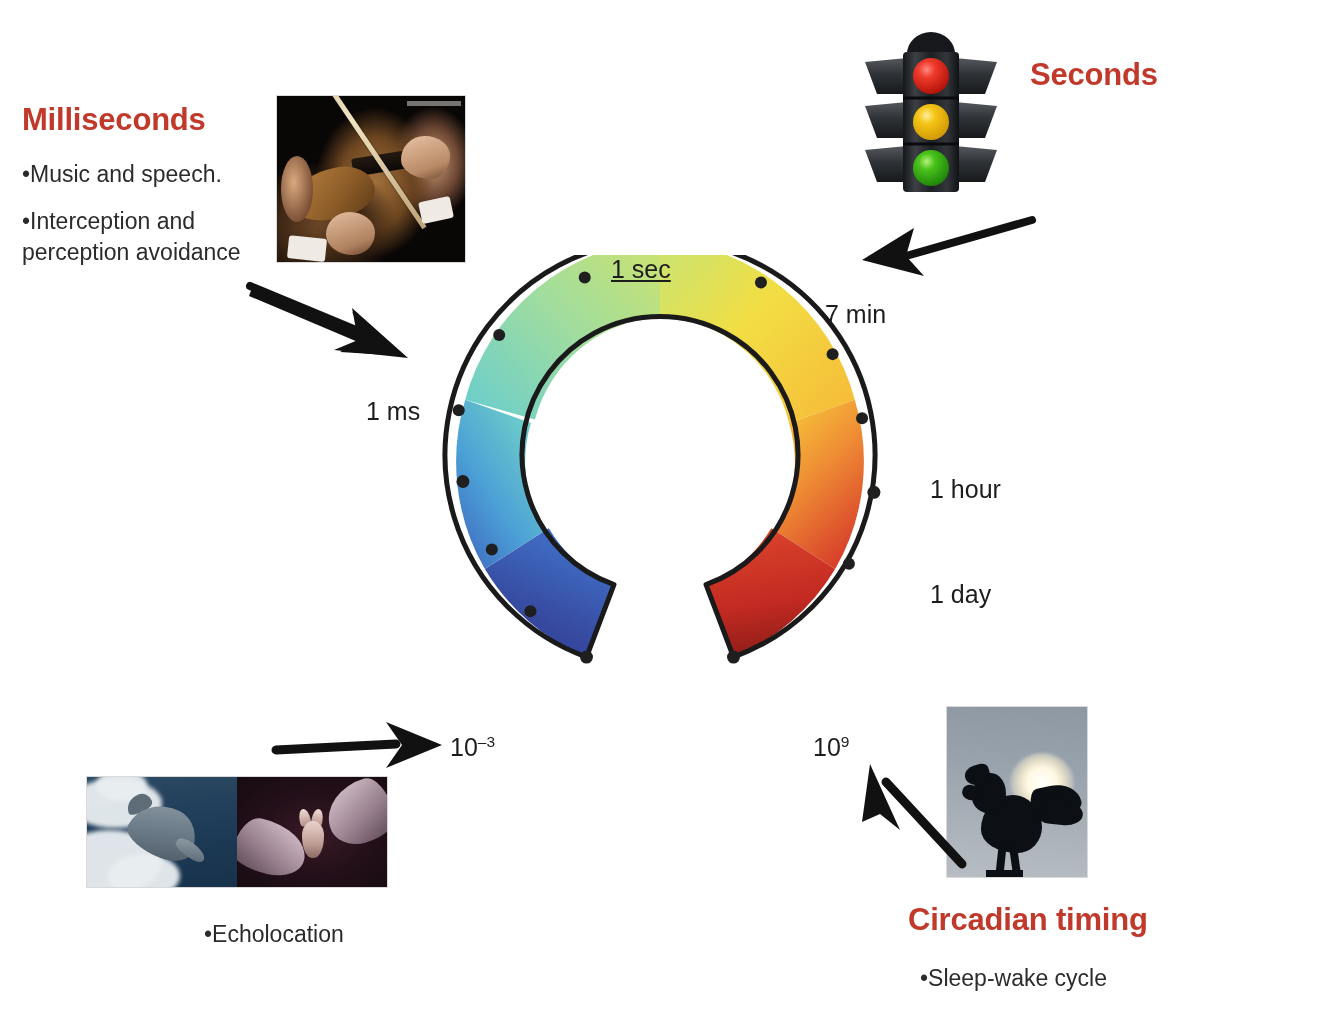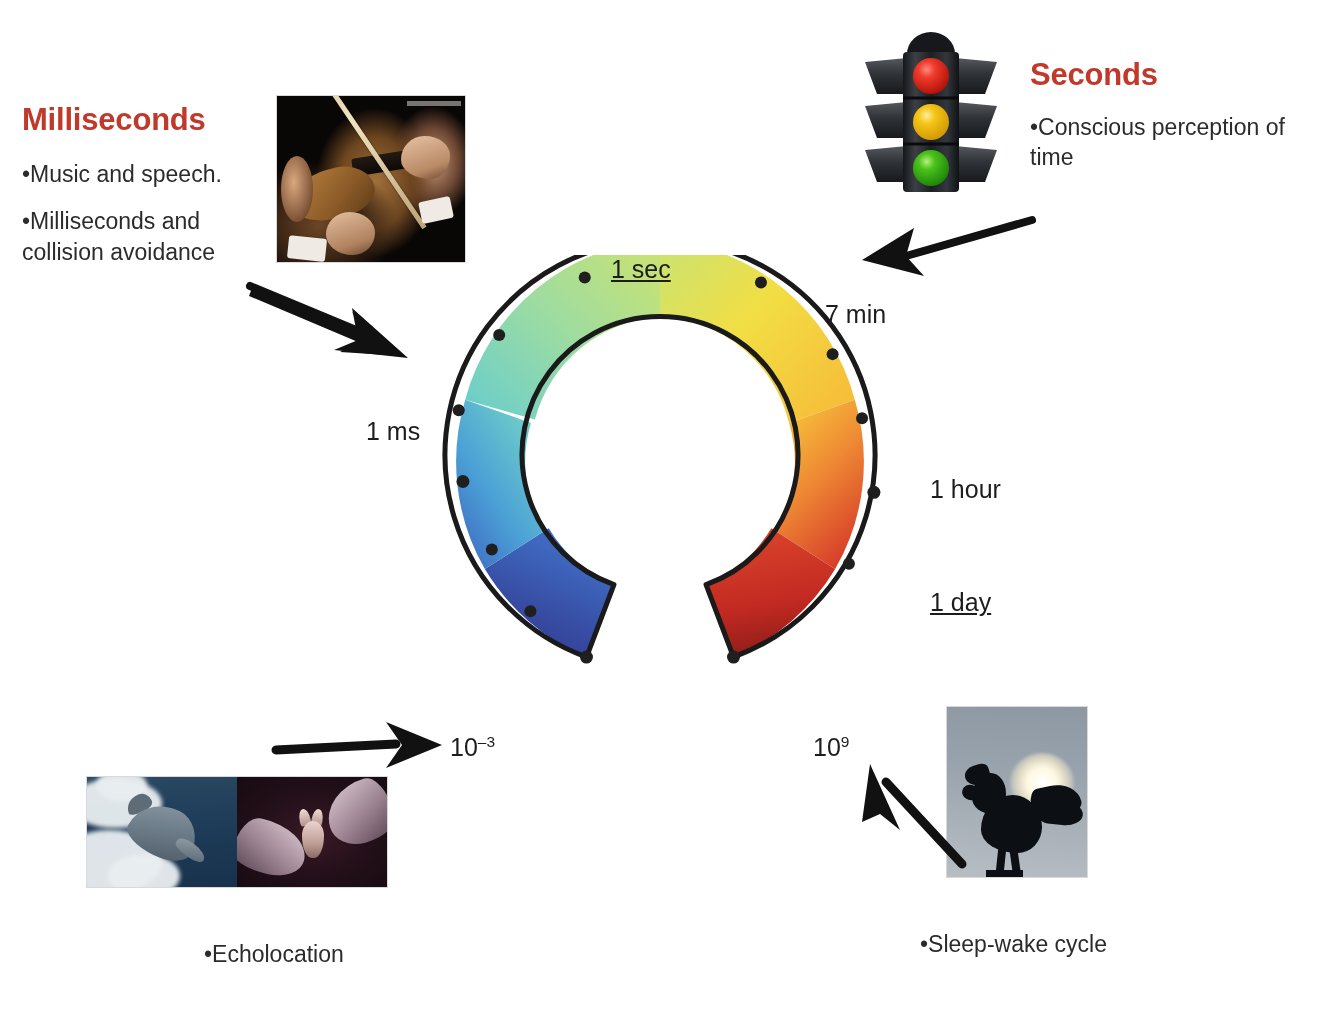--- a/index.html
+++ b/index.html
@@ -205,9 +205,6 @@
 
   <div class="callout" style="left:1030px; top:58px; width:270px;">
     <div class="callout-title">Seconds</div>
-    <div class="callout-body" style="margin-top:20px;">
-      <div class="bullet-line">•Conscious perception of time</div>
-    </div>
   </div>
 
   <div class="callout" style="left:180px; top:903px; width:330px; text-align:left;">

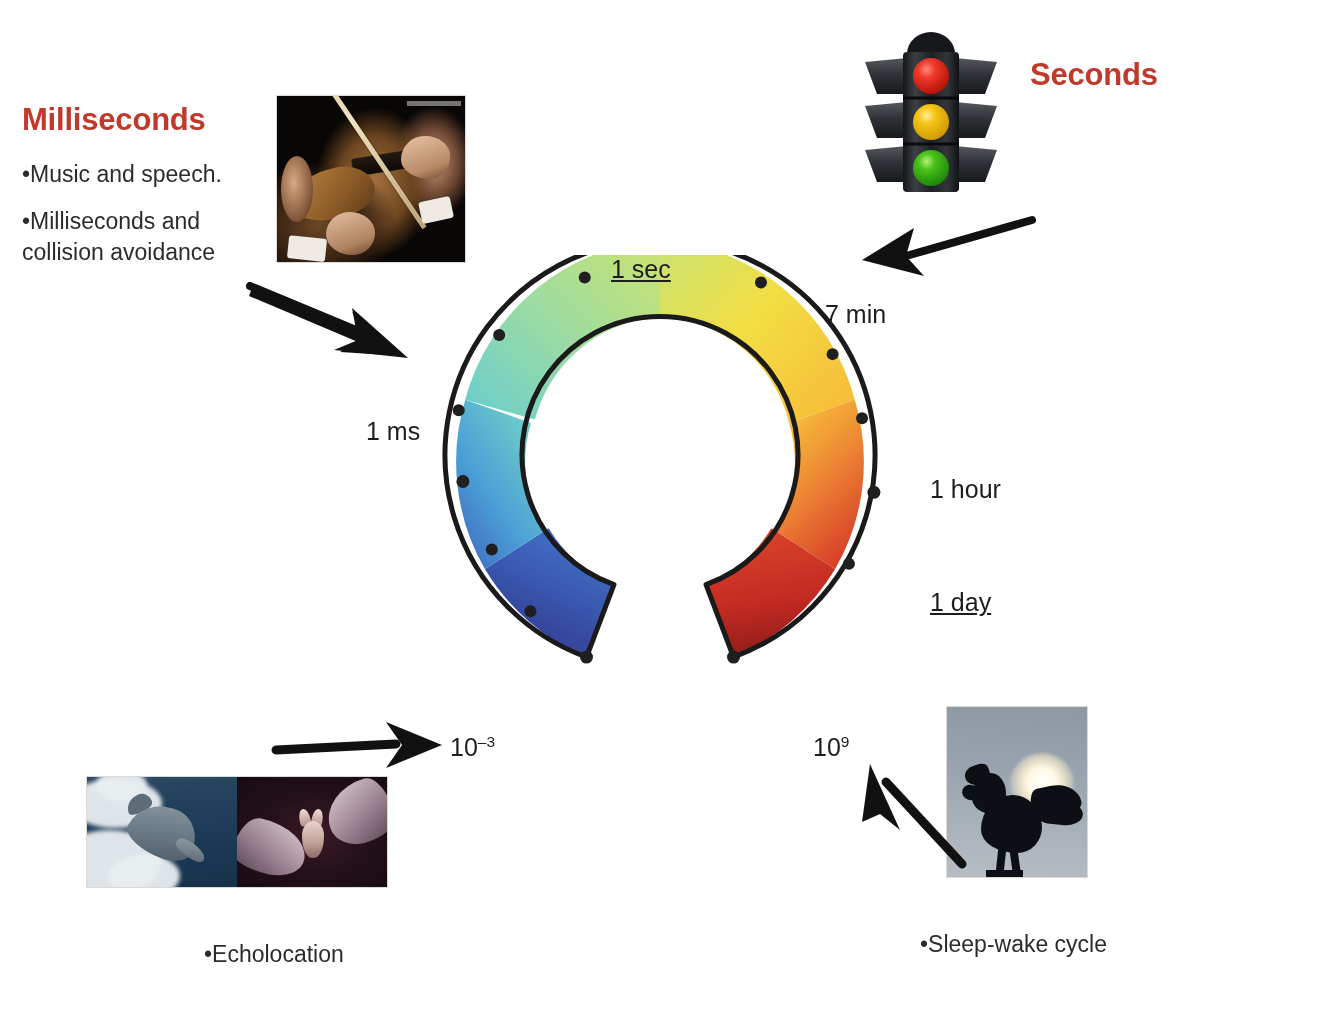--- a/index.html
+++ b/index.html
@@ -199,7 +199,7 @@
     <div class="callout-title">Milliseconds</div>
     <div class="callout-body" style="margin-top:22px;">
       <div class="bullet-line">•Music and speech.</div>
-      <div class="bullet-line">•Milliseconds and collision avoidance</div>
+      <div class="bullet-line">•Interception and perception avoidance</div>
     </div>
   </div>
 

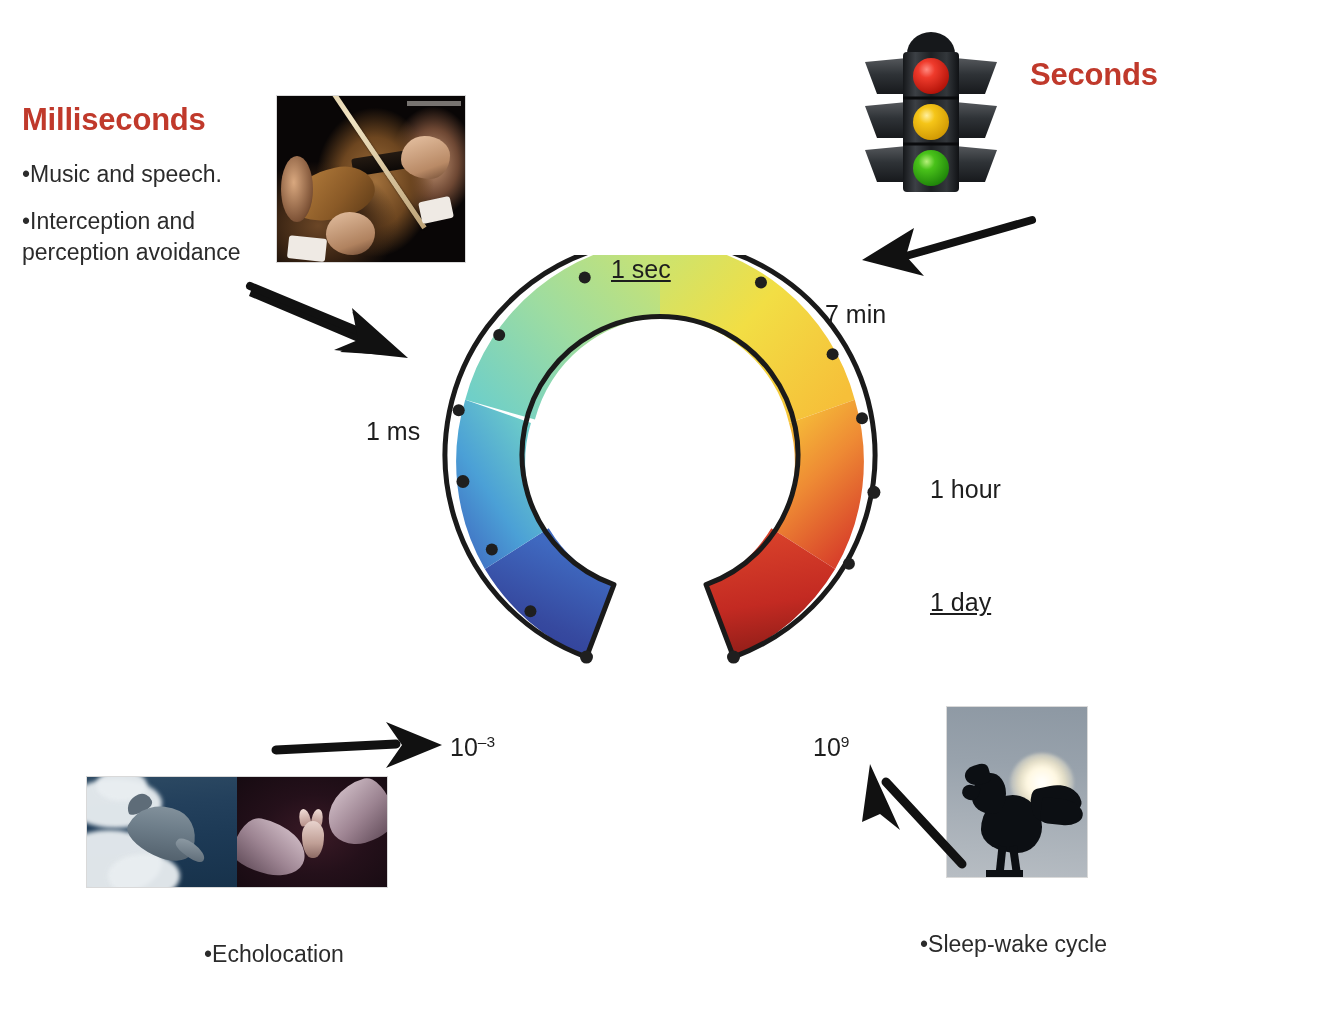--- a/index.html
+++ b/index.html
@@ -431,7 +431,7 @@
 
     
     <div class="axis-label" style="left:281px; top:0px;text-decoration:underline;">1 sec</div>
-    <div class="axis-label" style="left:36px; top:162px;">1 ms</div>
+    <div class="axis-label" style="left:36px; top:142px;">1 ms</div>
     <div class="axis-label" style="left:495px; top:45px;">7 min</div>
     <div class="axis-label" style="left:600px; top:220px;">1 hour</div>
     <div class="axis-label" style="left:600px; top:333px;text-decoration:underline;">1 day</div>

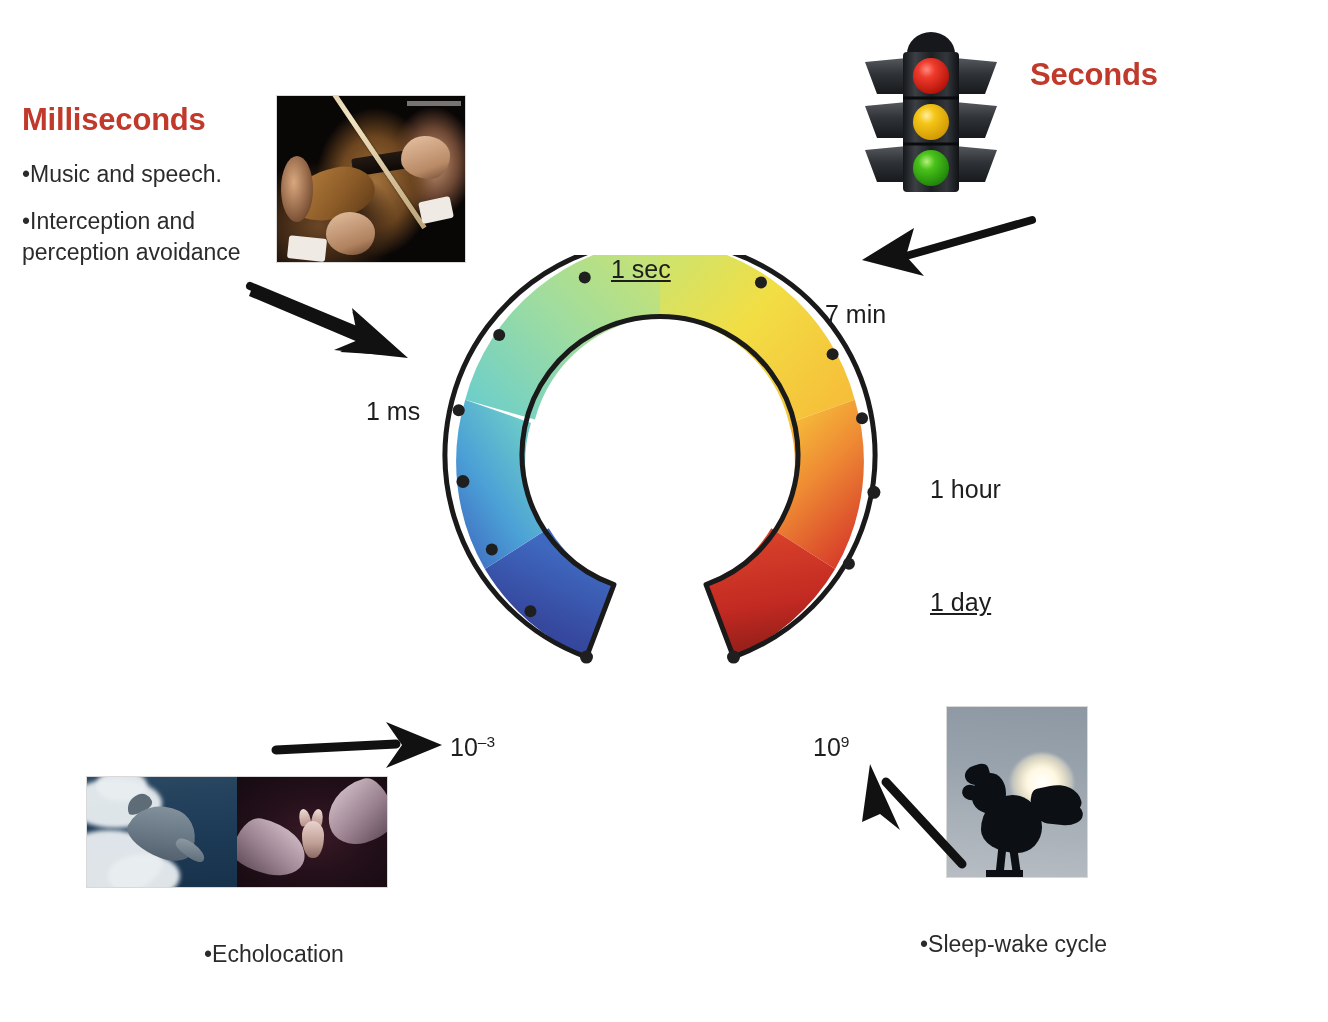--- a/index.html
+++ b/index.html
@@ -434,7 +434,7 @@
     <div class="axis-label" style="left:36px; top:142px;">1 ms</div>
     <div class="axis-label" style="left:495px; top:45px;">7 min</div>
     <div class="axis-label" style="left:600px; top:220px;">1 hour</div>
-    <div class="axis-label" style="left:600px; top:333px;text-decoration:underline;">1 day</div>
+    <div class="axis-label" style="left:600px; top:325px;">1 day</div>
     <div class="axis-label sup-label" style="left:120px; top:478px;">10<sup>–3</sup></div>
     <div class="axis-label sup-label" style="left:483px; top:478px;">10<sup>9</sup></div>
 

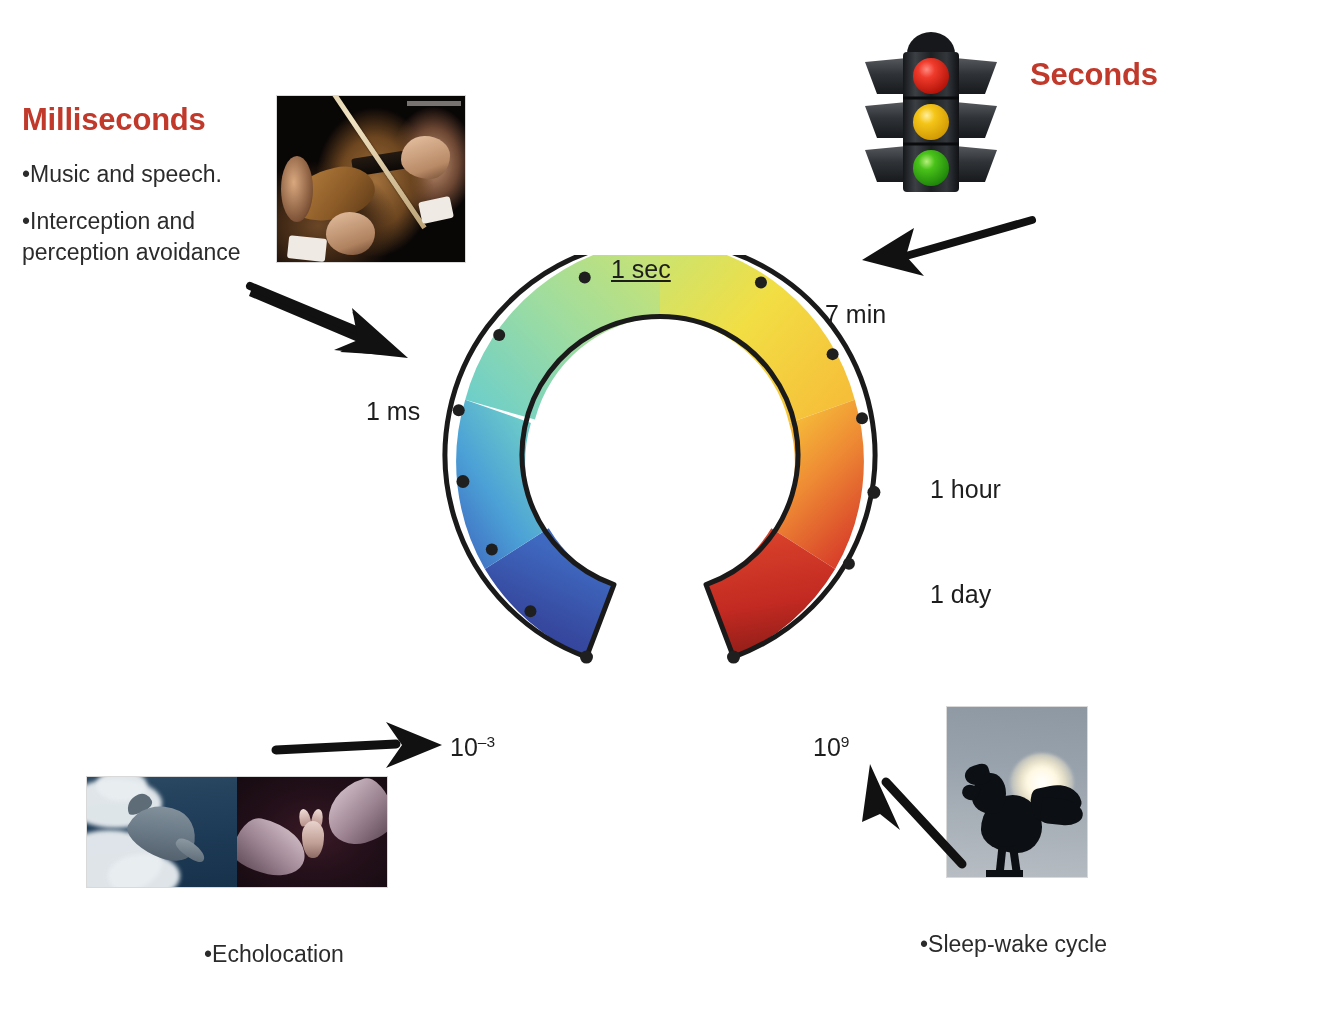--- a/index.html
+++ b/index.html
@@ -208,7 +208,7 @@
   </div>
 
   <div class="callout" style="left:180px; top:903px; width:330px; text-align:left;">
-    <div class="callout-body" style="margin-top:36px; padding-left:24px;">
+    <div class="callout-body" style="margin-top:16px; padding-left:24px;">
       <div class="bullet-line">•Echolocation</div>
     </div>
   </div>

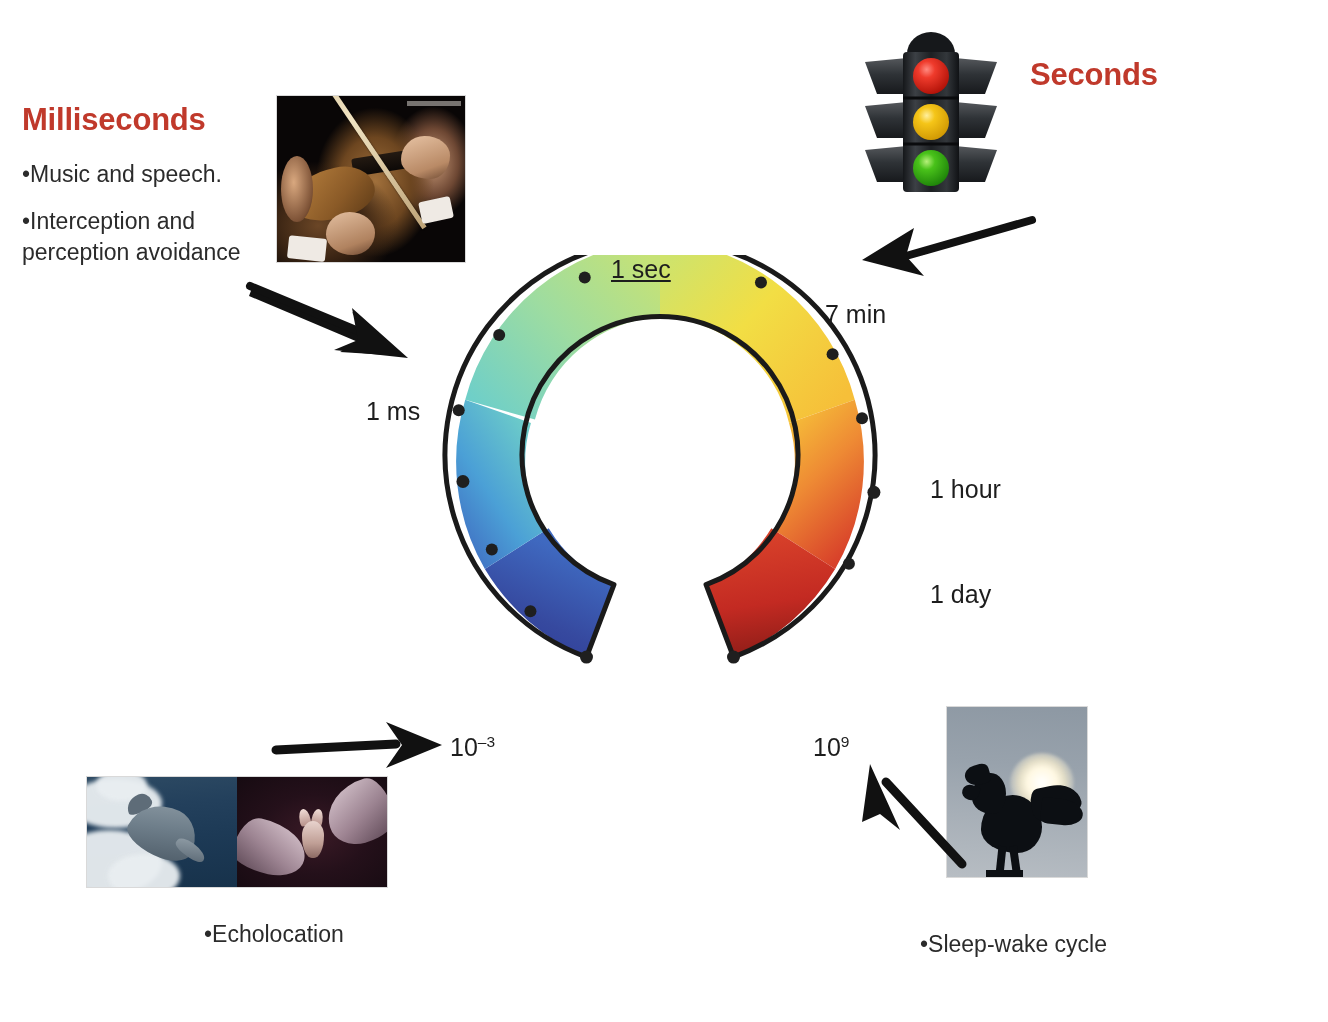--- a/index.html
+++ b/index.html
@@ -214,6 +214,7 @@
   </div>
 
   <div class="callout" style="left:908px; top:903px; width:340px;">
+    <div class="callout-title">Circadian timing</div>
     <div class="callout-body" style="margin-top:26px; padding-left:12px;">
       <div class="bullet-line">•Sleep-wake cycle</div>
     </div>

